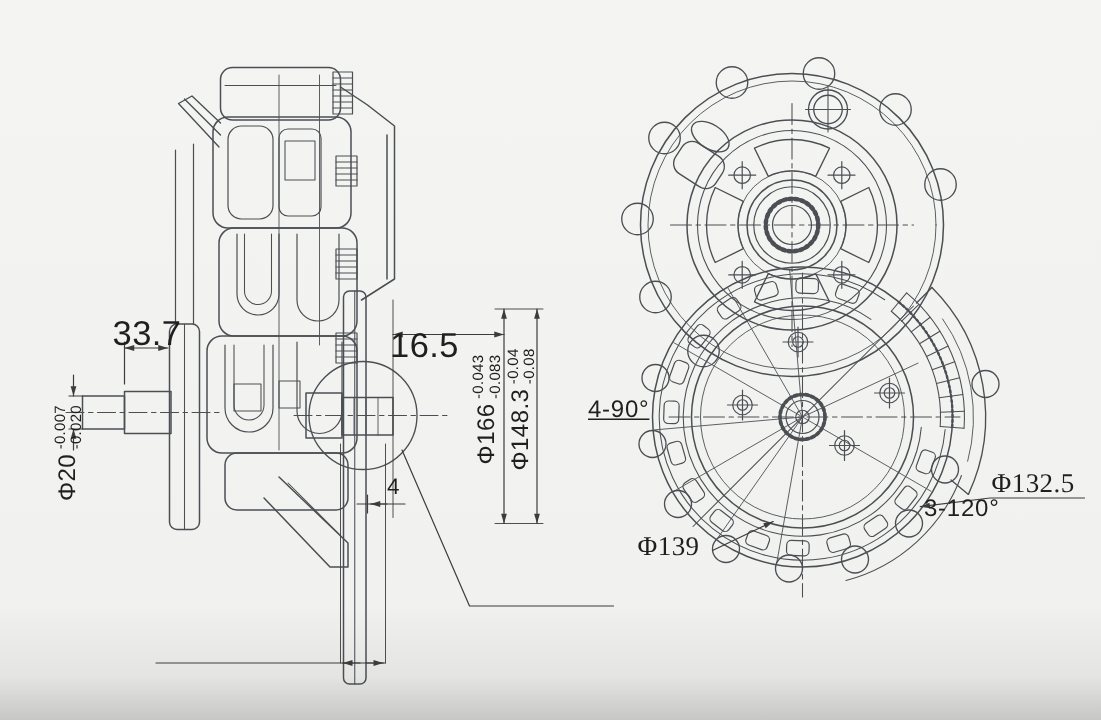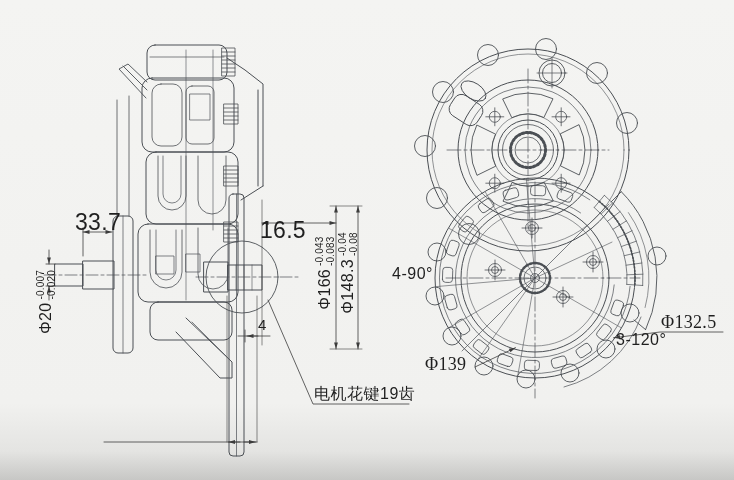--- a/index.html
+++ b/index.html
@@ -281,7 +281,7 @@
 <div class="lbl cn" style="left:314px;top:386px;">电机花键19齿</div>
 
 
-<div class="lbl cn" style="left:392px;top:266px;">4-90°</div>
+<div class="lbl cn" style="left:392px;top:266px;text-decoration:underline;">4-90°</div>
 
 <div class="lbl dim-num-lg" style="left:425px;top:355px;">Φ139</div>
 

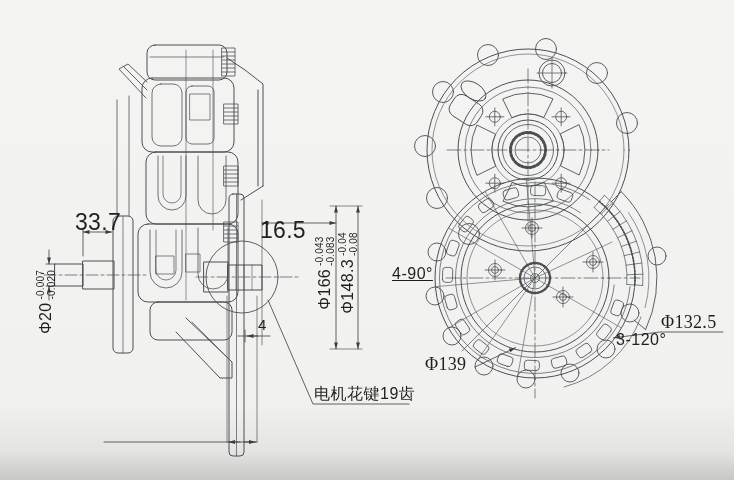--- a/index.html
+++ b/index.html
@@ -278,7 +278,6 @@
   </span>
 </div>
 
-<div class="lbl cn" style="left:314px;top:386px;">电机花键19齿</div>
 
 
 <div class="lbl cn" style="left:392px;top:266px;text-decoration:underline;">4-90°</div>

